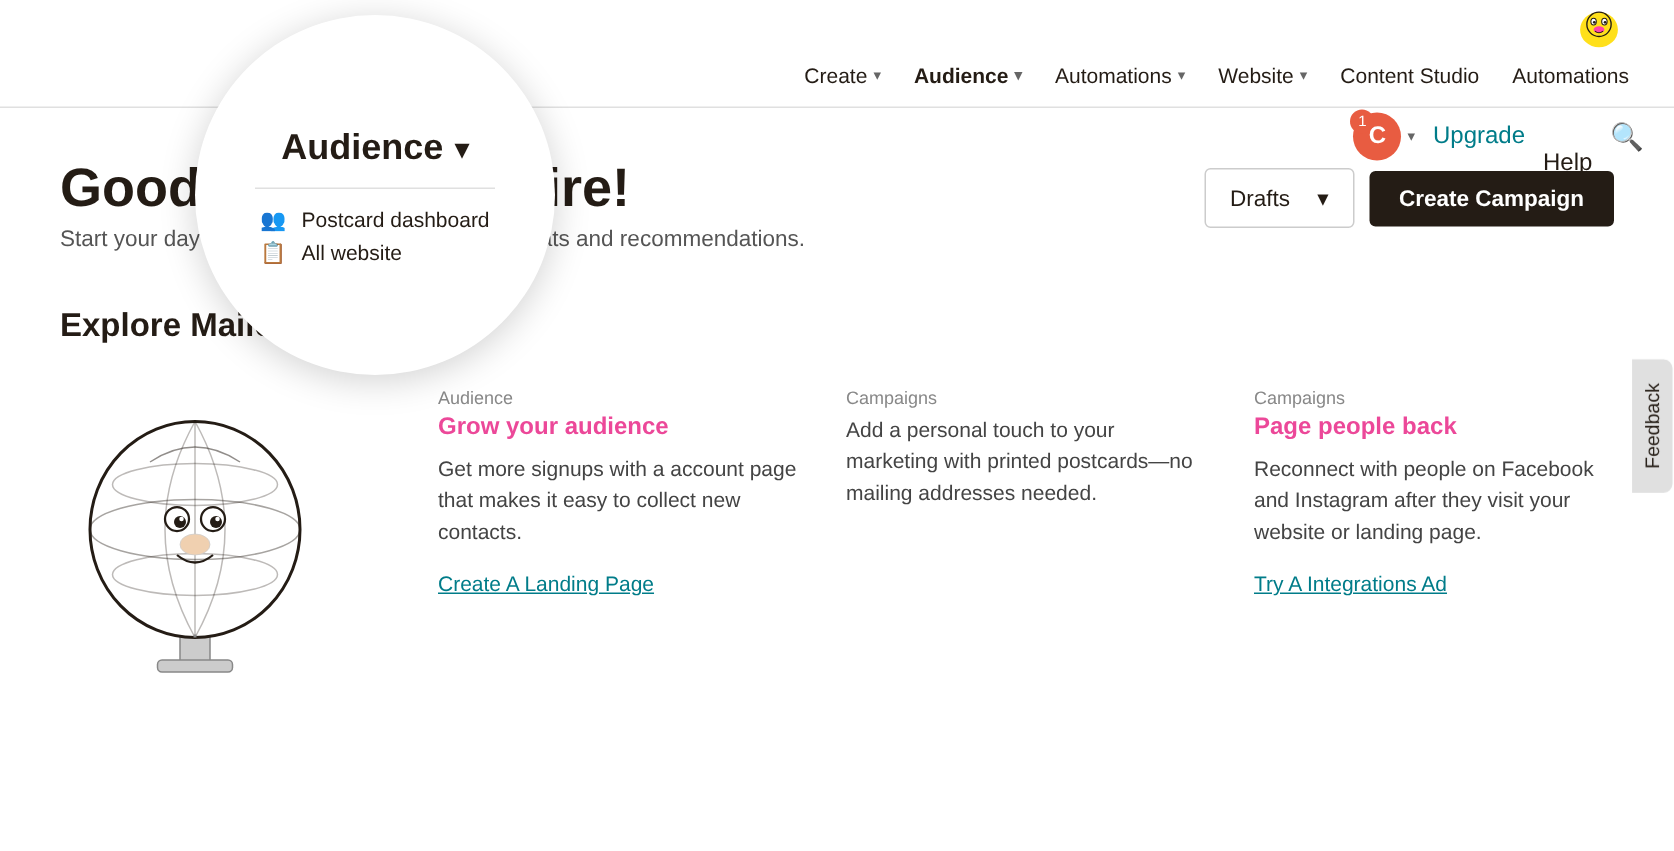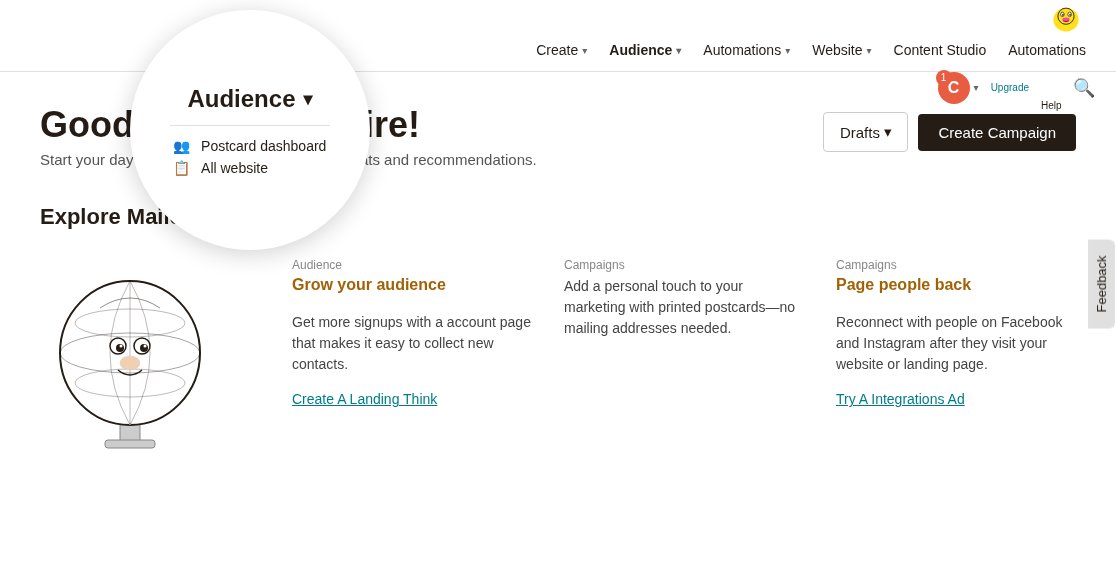--- a/index.html
+++ b/index.html
@@ -55,7 +55,7 @@
     }
     .upgrade-btn {
       color: #007c89;
-      font-size: 10px;
+      font-size: 16px;
       font-weight: 500;
       cursor: pointer;
       text-decoration: none;

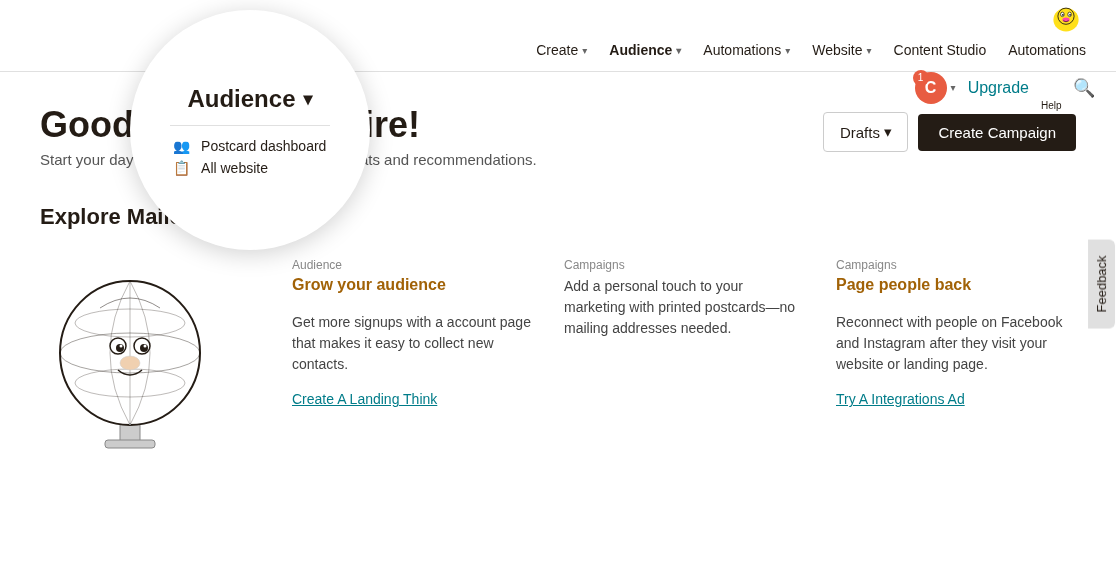--- a/index.html
+++ b/index.html
@@ -61,7 +61,7 @@
       text-decoration: none;
     }
     .help-link {
-      font-size: 10px;
+      font-size: 16px;
       color: #241c15;
       cursor: pointer;
       margin-top: 36px;

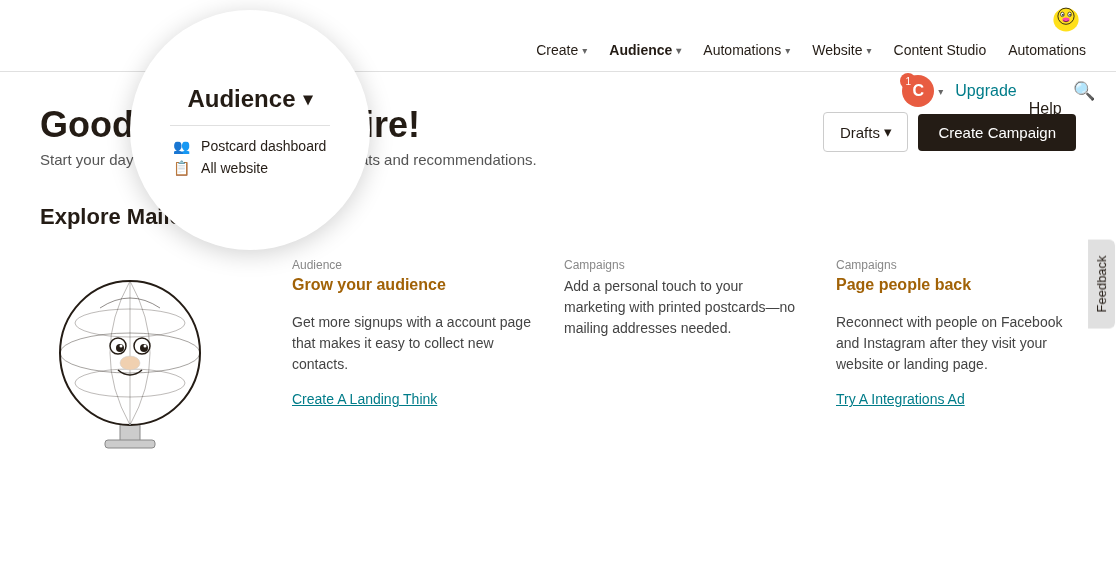--- a/index.html
+++ b/index.html
@@ -185,7 +185,7 @@
     .drafts-btn {
       display: flex;
       align-items: center;
-      gap: 4px;
+      gap: 18px;
       border: 1px solid #ccc;
       background: #fff;
       padding: 10px 16px;

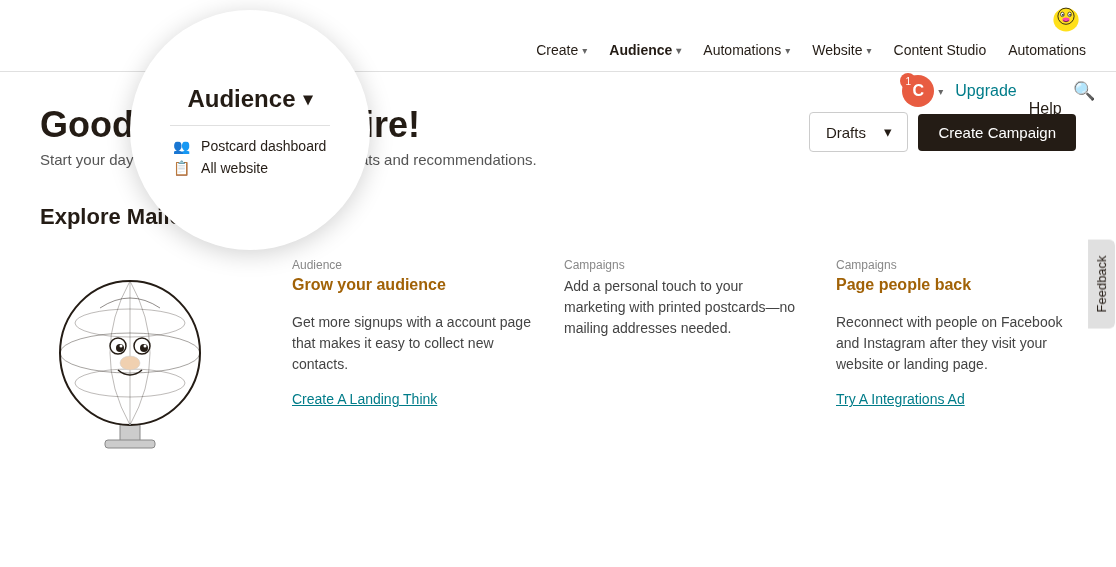--- a/index.html
+++ b/index.html
@@ -201,7 +201,7 @@
       padding: 10px 20px;
       border-radius: 4px;
       font-size: 15px;
-      font-weight: 400;
+      font-weight: 700;
       cursor: pointer;
     }
 

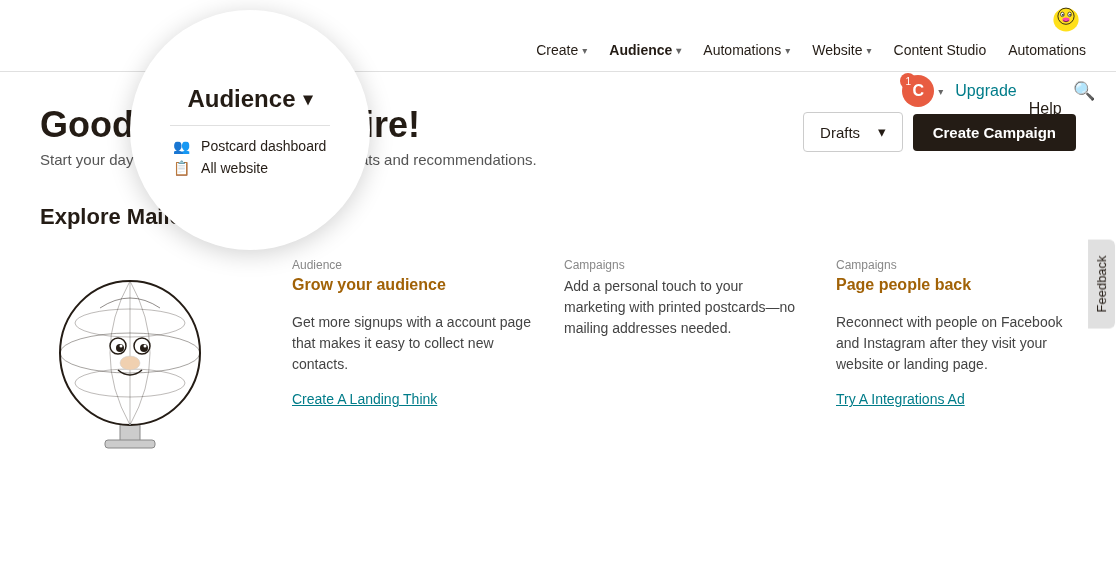--- a/index.html
+++ b/index.html
@@ -238,8 +238,8 @@
     .explore-card-title {
       font-size: 16px;
       font-weight: 700;
-      color: #a16207;
-      margin-bottom: 18px;
+      color: #ec4899;
+      margin-bottom: 8px;
     }
     .explore-card-desc {
       font-size: 14px;

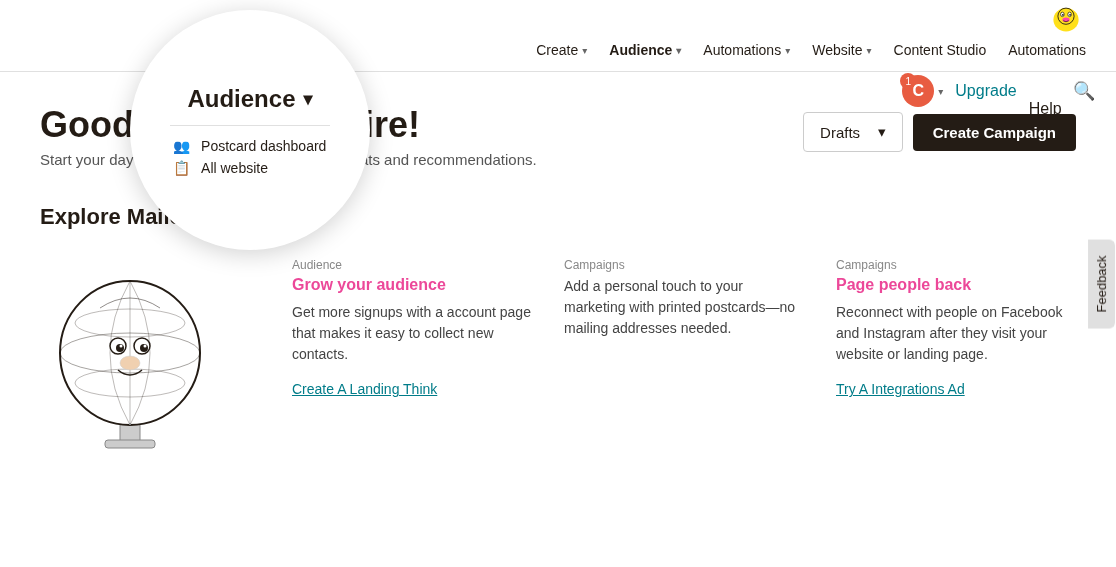--- a/index.html
+++ b/index.html
@@ -406,7 +406,7 @@
         <span class="explore-card-category">Audience</span>
         <span class="explore-card-title">Grow your audience</span>
         <span class="explore-card-desc">Get more signups with a account page that makes it easy to collect new contacts.</span>
-        <a class="explore-card-link">Create A Landing Think</a>
+        <a class="explore-card-link">Create A Landing Page</a>
       </div>
 
       <div class="explore-card">

